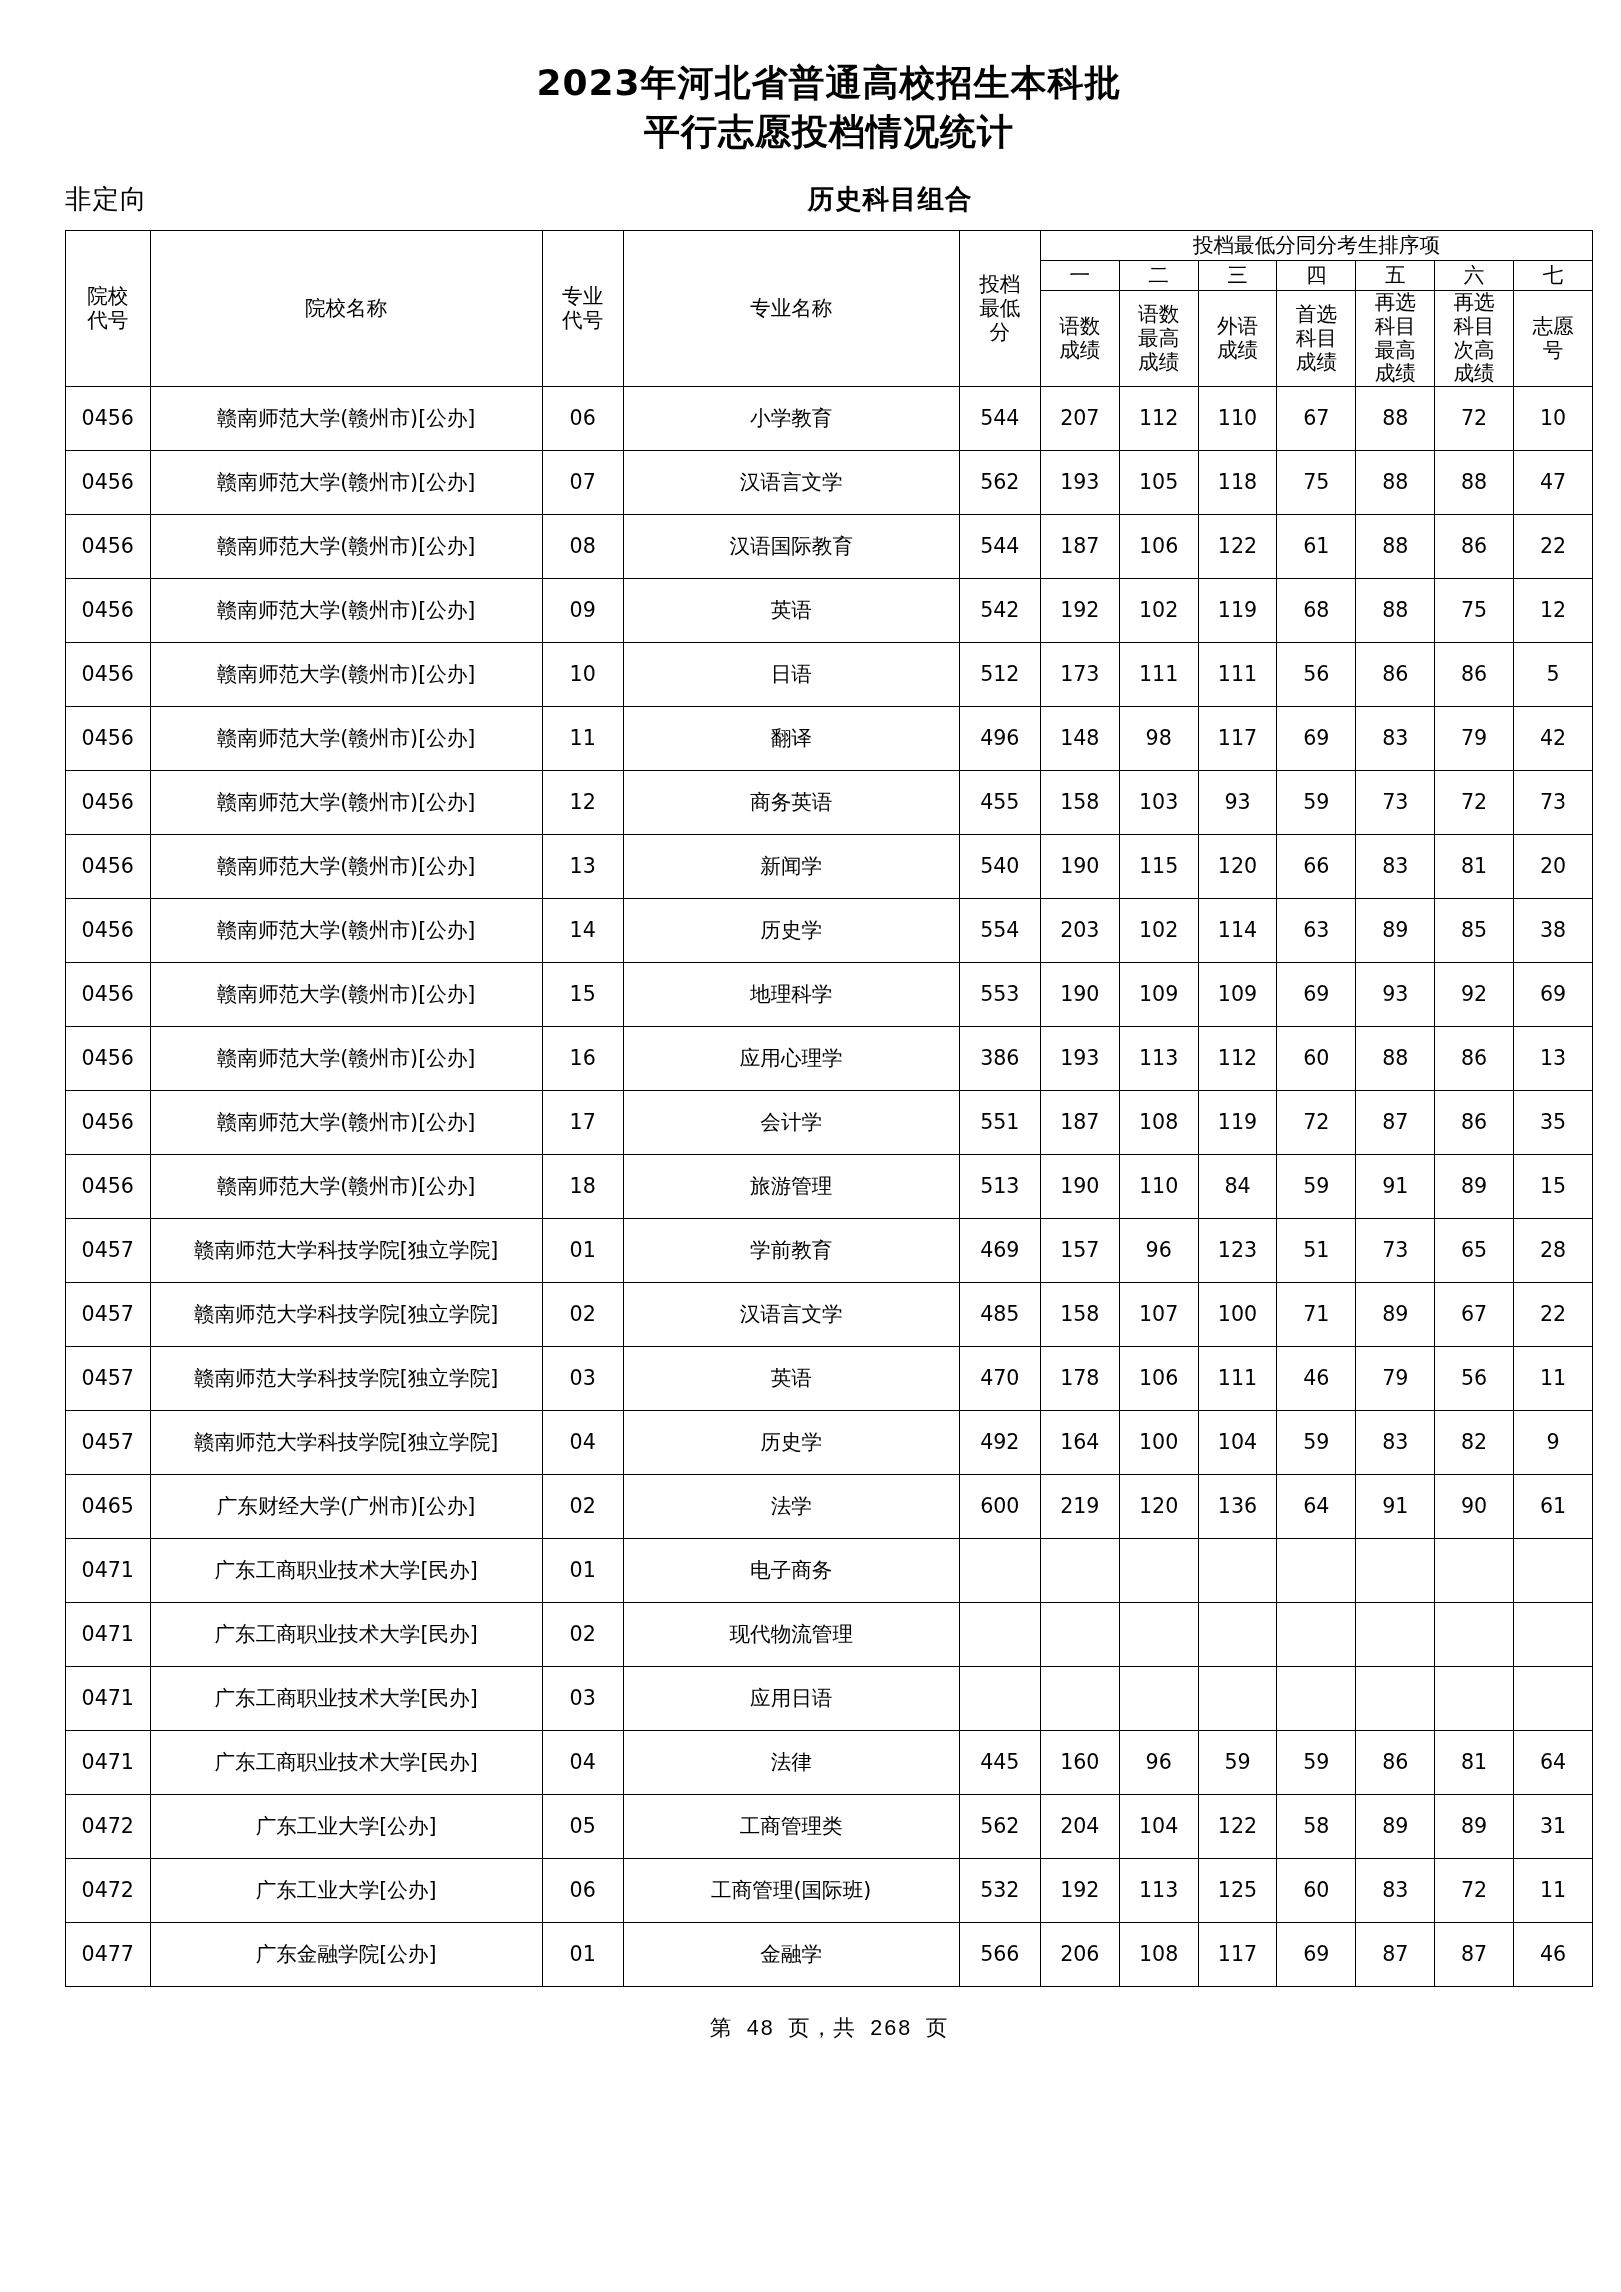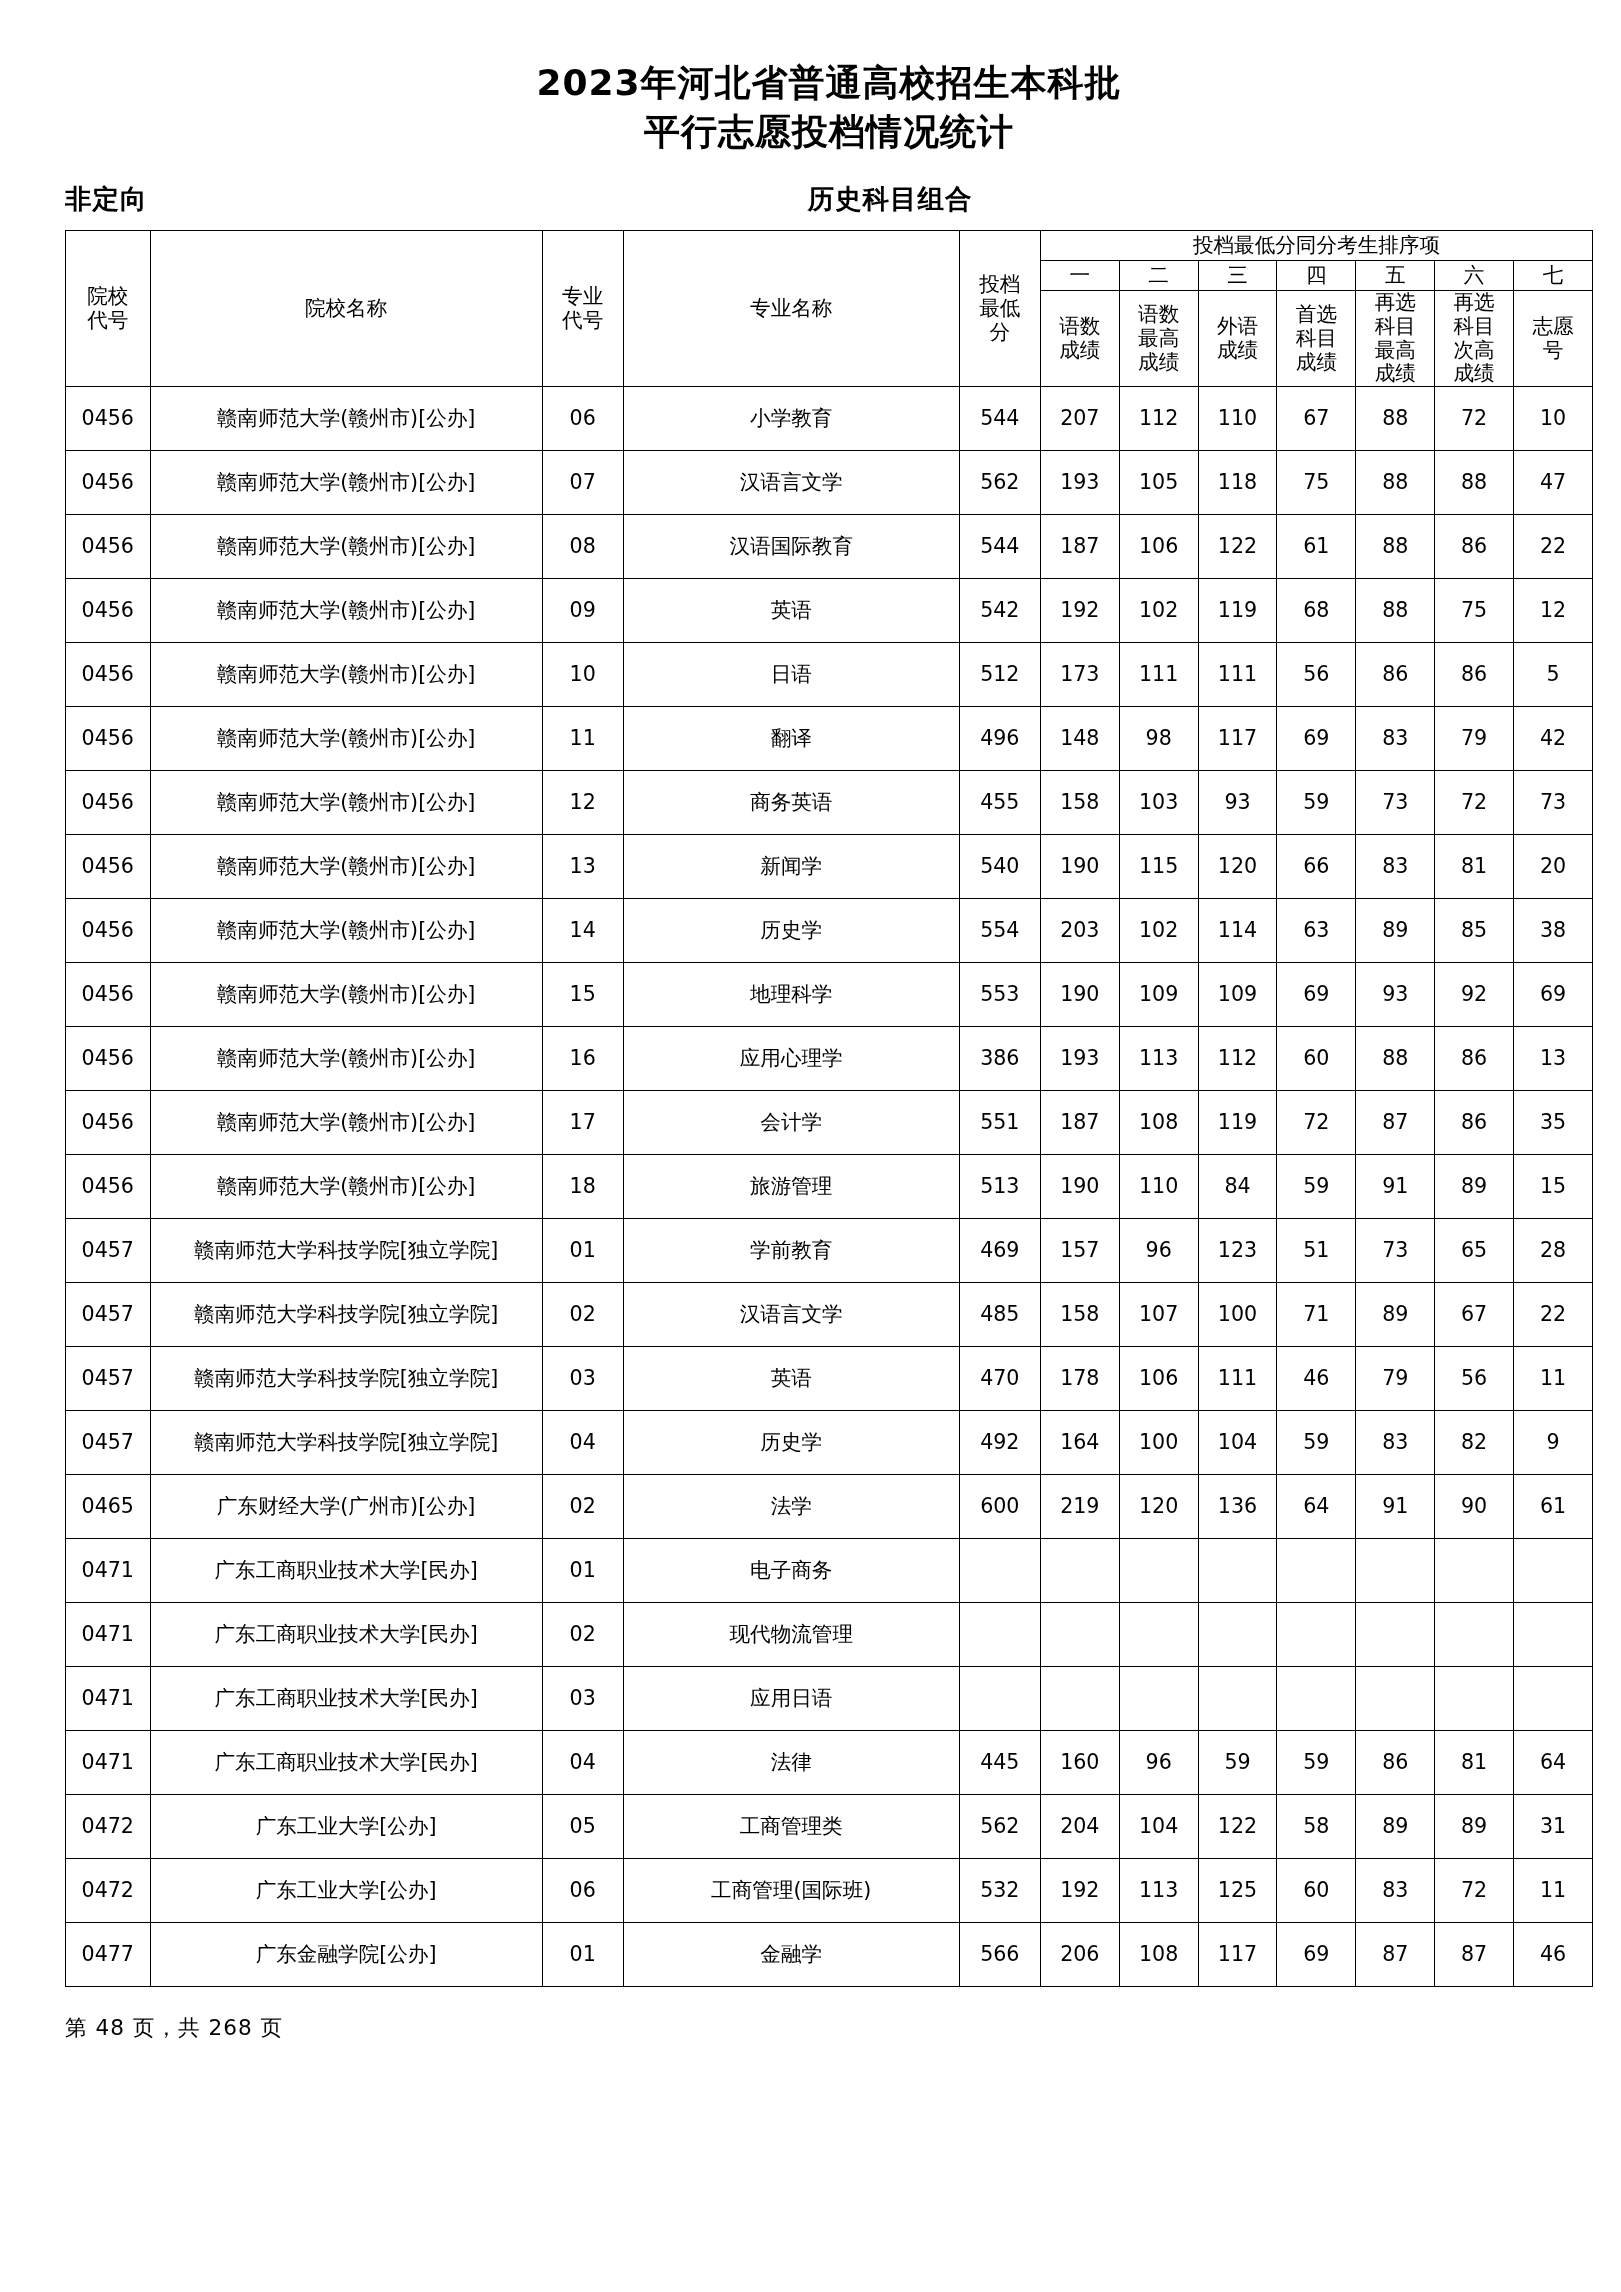--- a/index.html
+++ b/index.html
@@ -41,7 +41,7 @@
     position: relative;
   }
   .subhead-left {
-    font-weight: bold;
+    font-weight: normal;
     font-size: 26.5px;
     letter-spacing: 1px;
   }

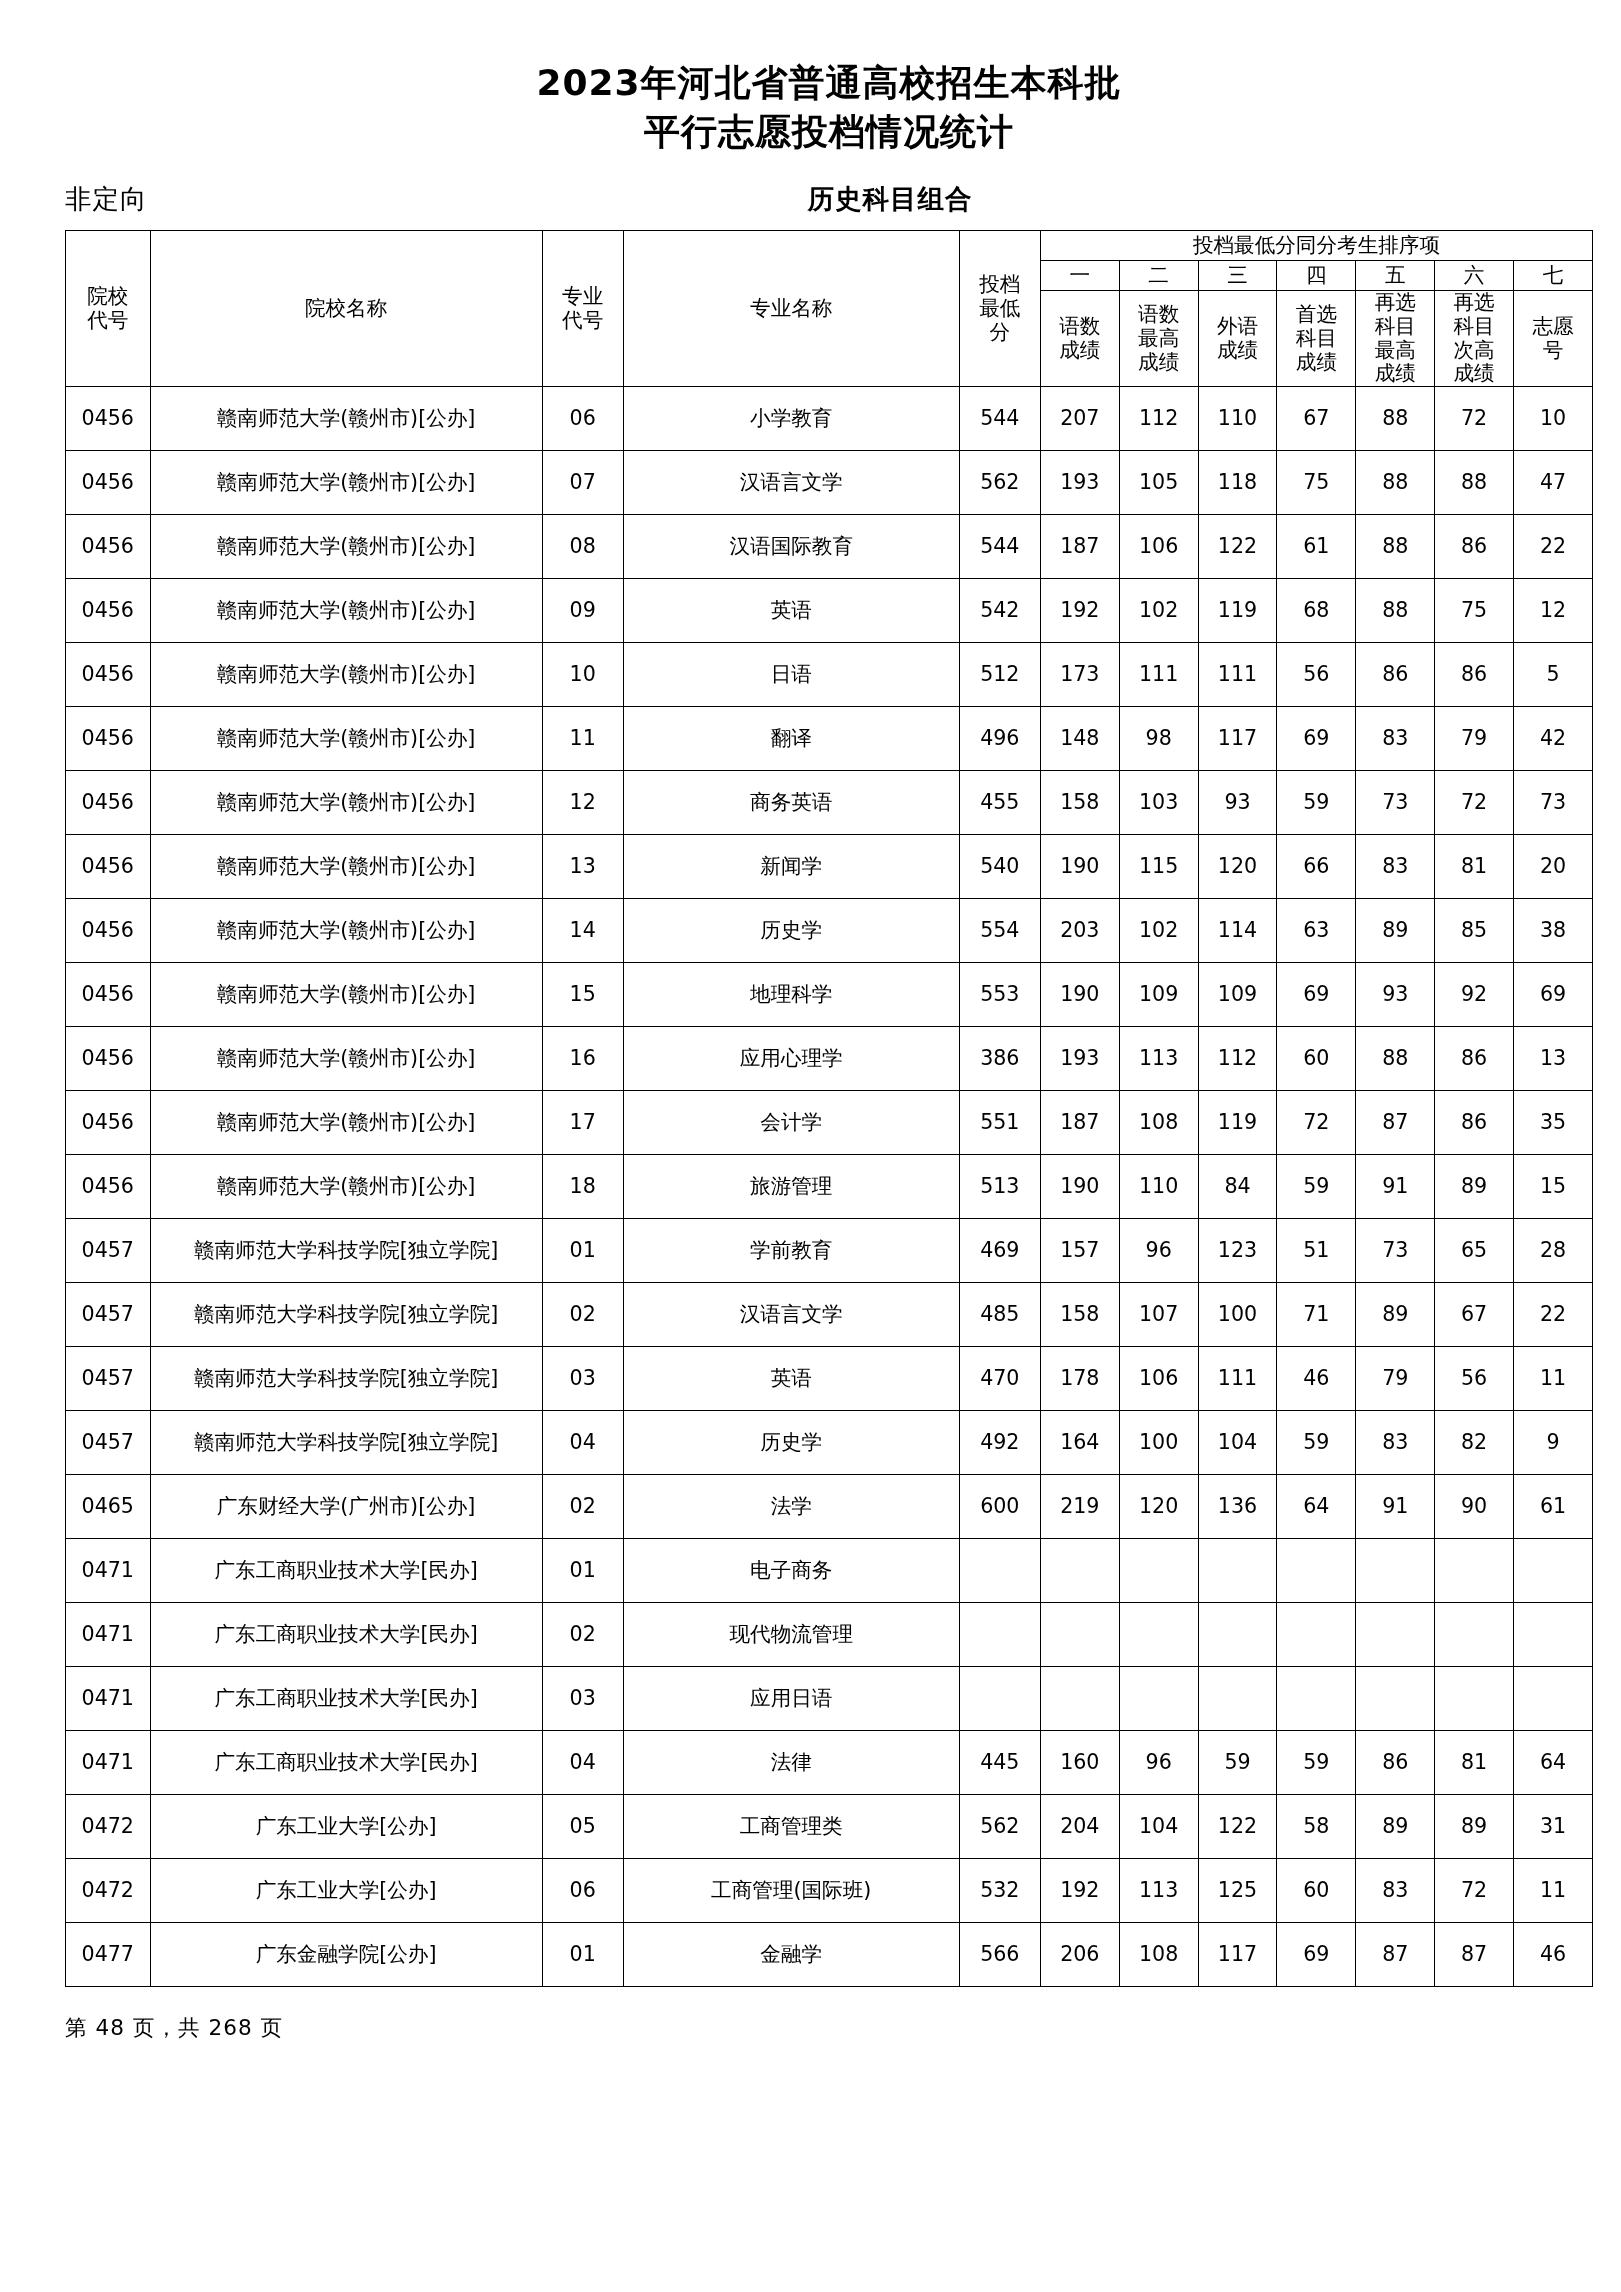--- a/index.html
+++ b/index.html
@@ -124,10 +124,12 @@
     font-size: 21.6px;
   }
   .footer {
+    text-align: center;
     font-size: 21.6px;
     margin-top: 25.5px;
     padding-bottom: 29px;
     letter-spacing: 1px;
+    font-family: Liberation Mono, monospace;
   }
 </style>
 </head>

